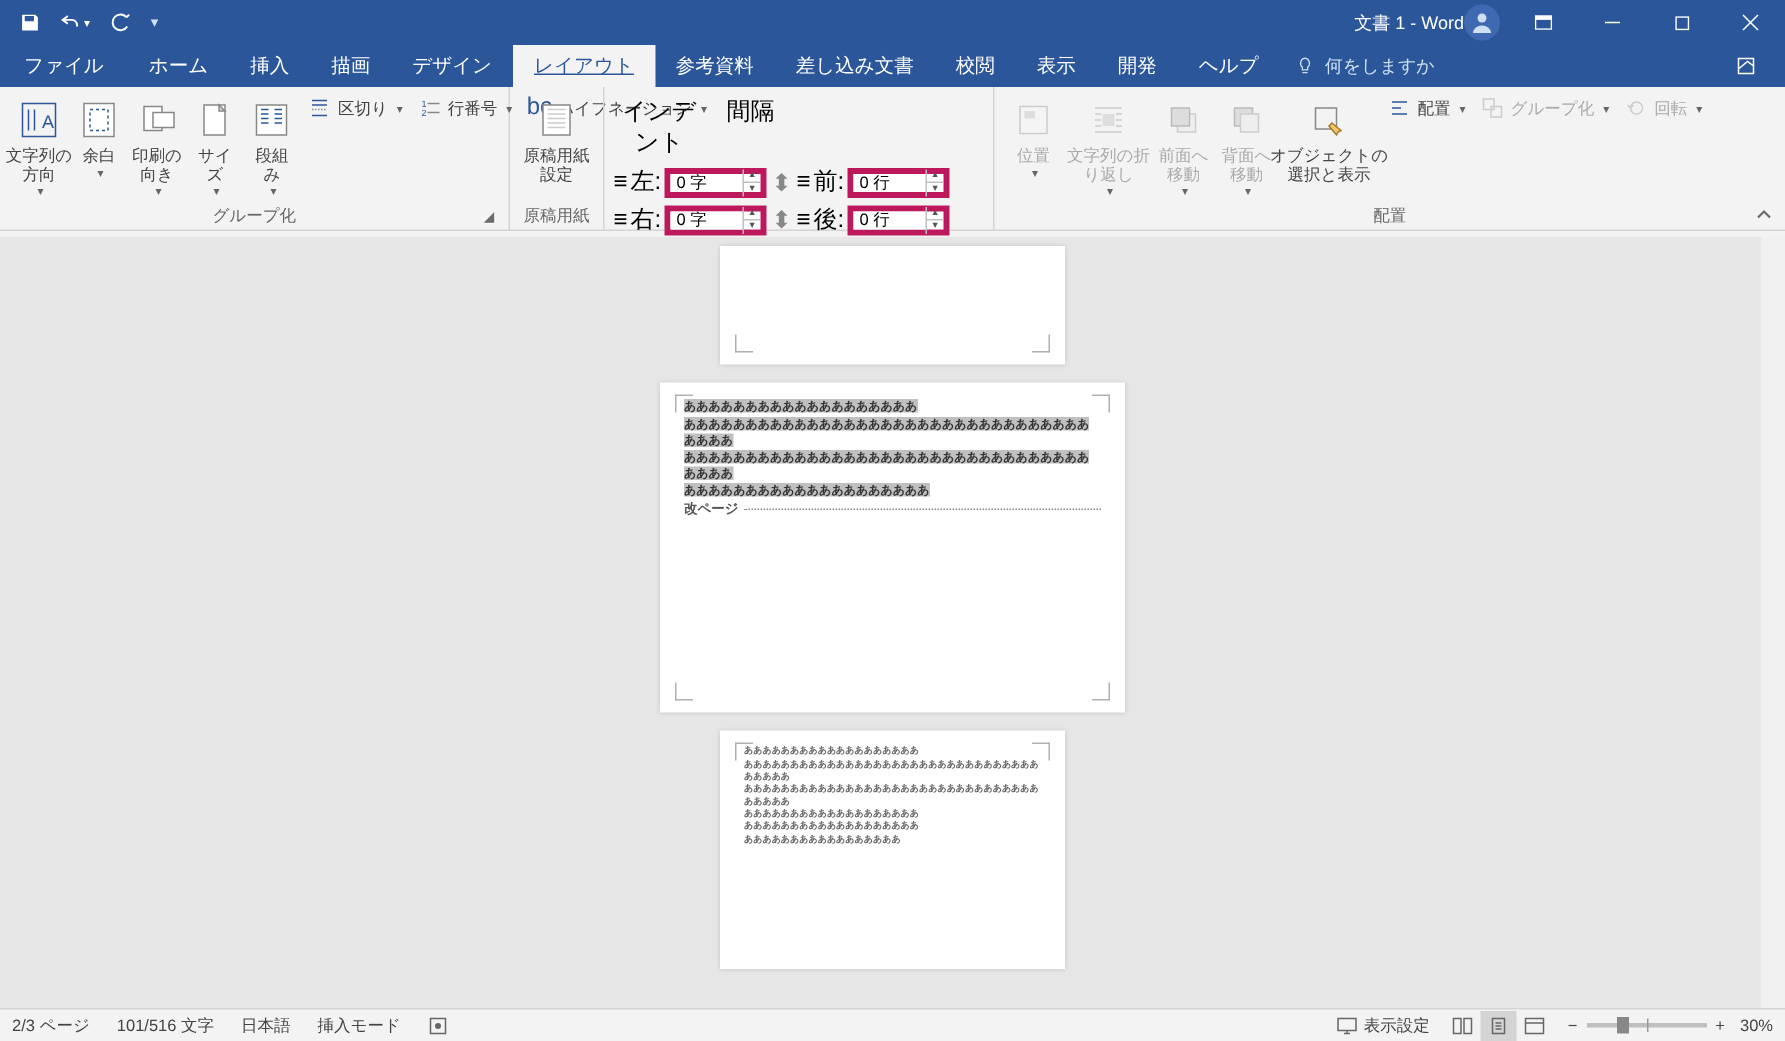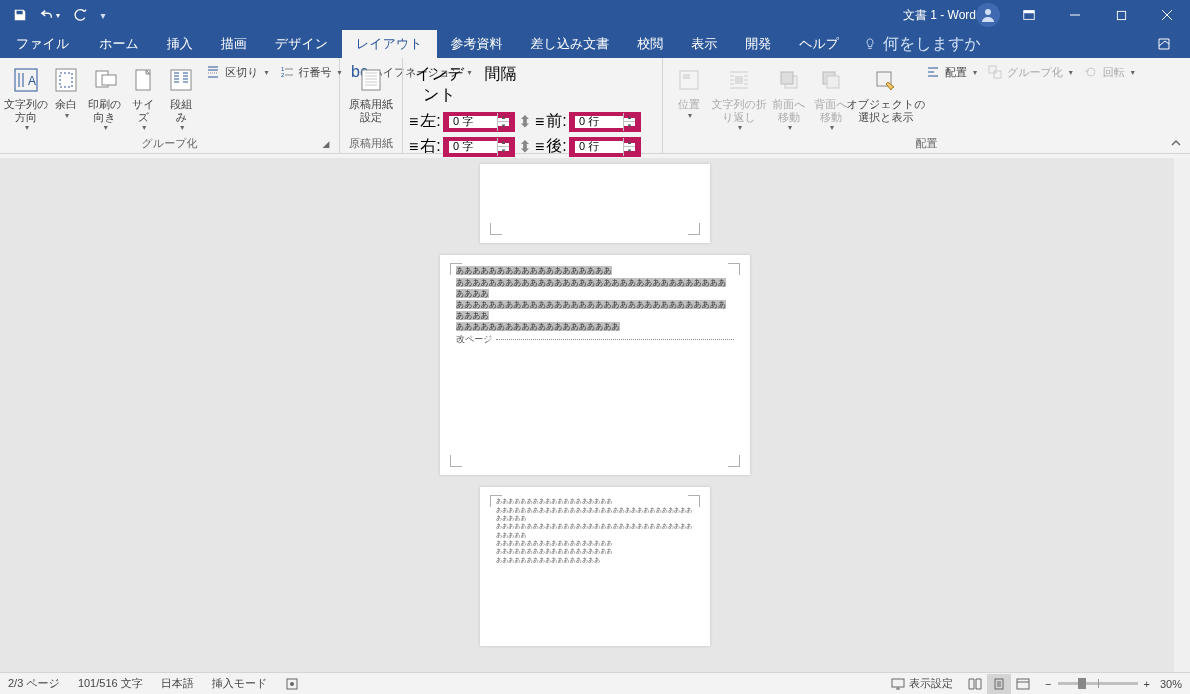--- a/index.html
+++ b/index.html
@@ -17,7 +17,7 @@
 
 .tabbar { height: 28px; background: #2b579a; display: flex; align-items: stretch; color: #fff; font-size: 13px; }
 .tab { padding: 0 14px; display: flex; align-items: center; cursor: pointer; }
-.tab.active { background: #f3f3f3; color: #2b579a; }
+.tab.active { background: #f3f3f3; color: #2b579a; text-decoration: underline; }
 .tab.file { padding: 0 16px; }
 .tell-me { display: flex; align-items: center; gap: 6px; padding: 0 10px; color: #cfe0f5; }
 .tell-me input { background: transparent; border: none; color: #fff; outline: none; font-size: 16px; }

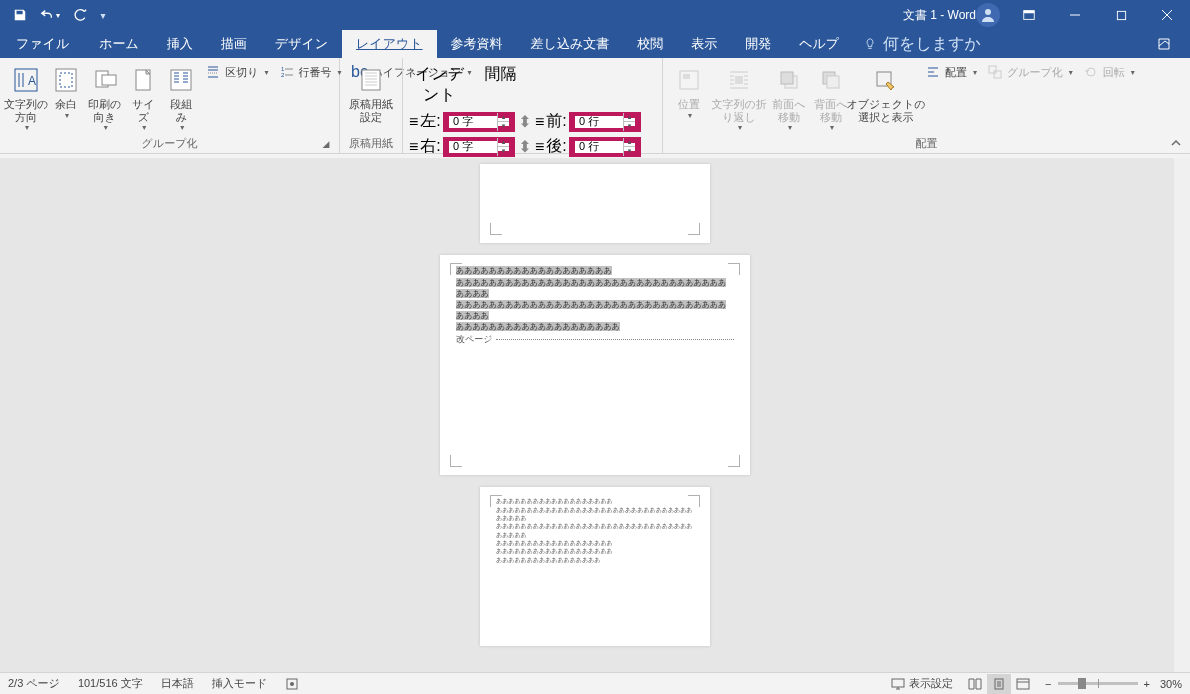--- a/index.html
+++ b/index.html
@@ -20,7 +20,7 @@
 .tab.active { background: #f3f3f3; color: #2b579a; text-decoration: underline; }
 .tab.file { padding: 0 16px; }
 .tell-me { display: flex; align-items: center; gap: 6px; padding: 0 10px; color: #cfe0f5; }
-.tell-me input { background: transparent; border: none; color: #fff; outline: none; font-size: 16px; }
+.tell-me input { background: transparent; border: none; color: #fff; outline: none; font-size: 12px; }
 .tell-me input::placeholder { color: #cfe0f5; }
 .tabbar-right { margin-left: auto; display: flex; align-items: center; padding-right: 10px; }
 .share-btn { width: 32px; height: 28px; display: flex; align-items: center; justify-content: center; cursor: pointer; }

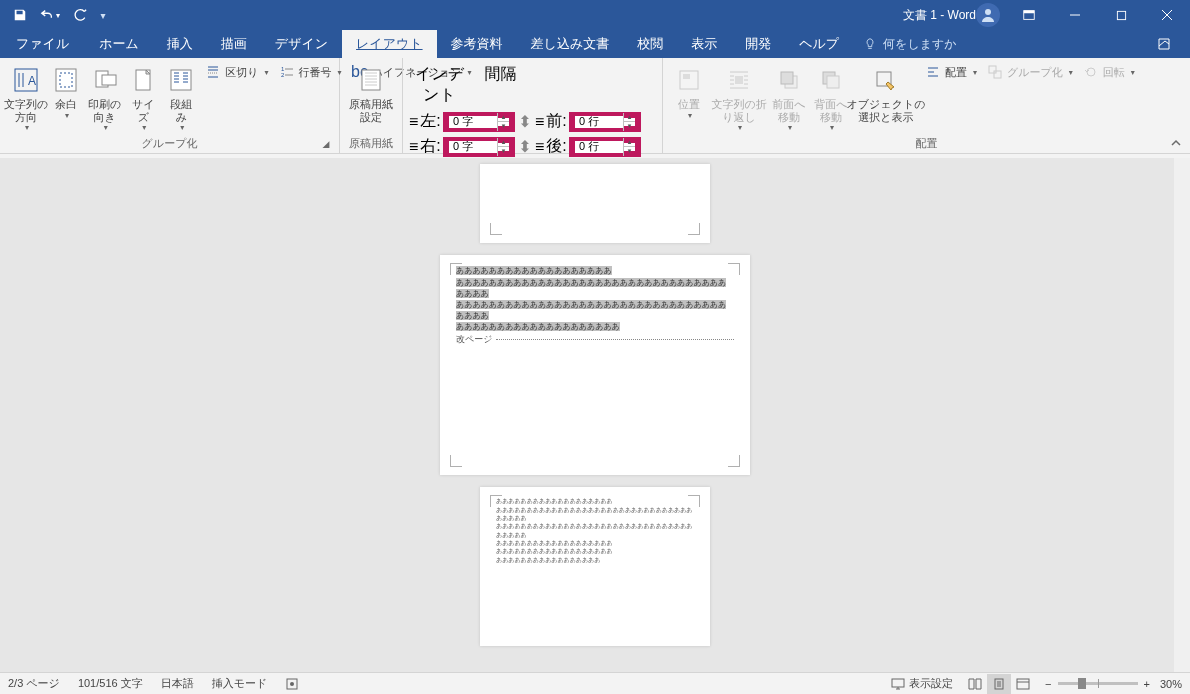--- a/index.html
+++ b/index.html
@@ -42,7 +42,7 @@
 .indent-hdr > div { flex: 1; text-align: center; padding: 2px; }
 .indent-row { display: flex; align-items: center; gap: 2px; padding: 1px 0; }
 .indent-row .lbl { width: 32px; text-align: right; display: flex; align-items: center; gap: 2px; }
-.spinbox { display: flex; align-items: center; border: 6px solid #be185d; background: #fff; height: 20px; }
+.spinbox { display: flex; align-items: center; border: 4px solid #be185d; background: #fff; height: 20px; }
 .spinbox input { width: 48px; border: none; outline: none; font-size: 11px; padding: 0 4px; }
 .spinbox .spins { display: flex; flex-direction: column; width: 12px; }
 .spinbox .spins span { height: 9px; font-size: 7px; line-height: 7px; text-align: center; border-left: 1px solid #c0c0c0; cursor: pointer; color: #555; }

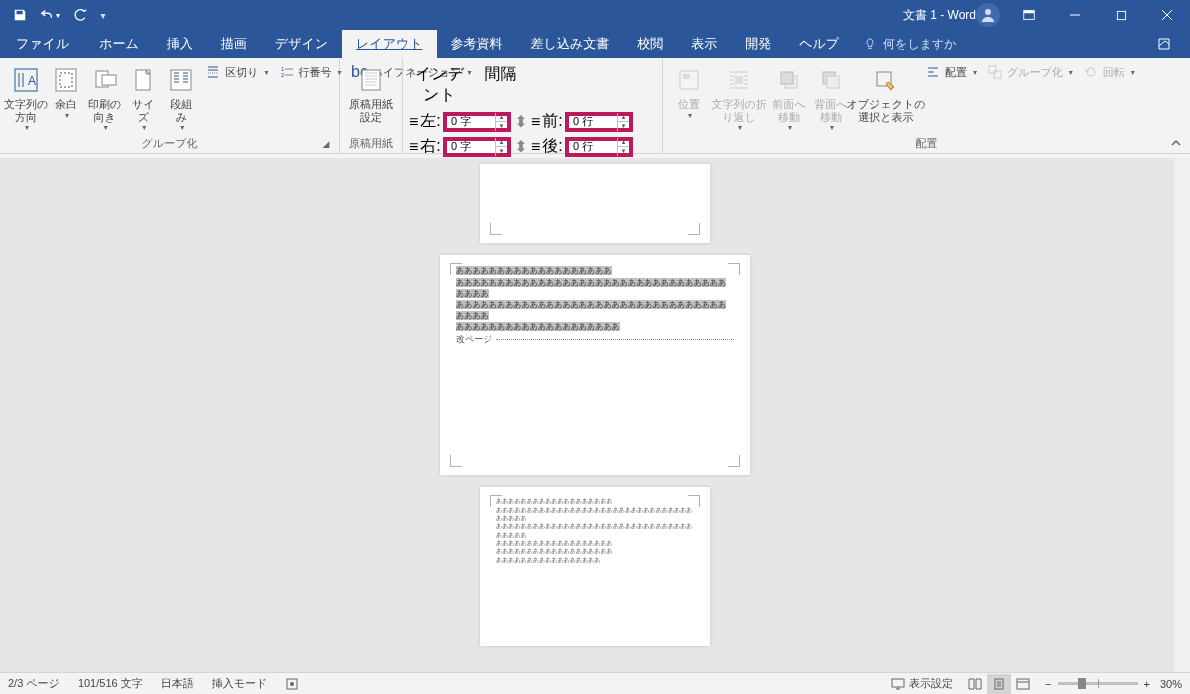--- a/index.html
+++ b/index.html
@@ -55,7 +55,7 @@
 
 
 .doc-area { flex: 1; background: #e6e6e6; overflow: auto; position: relative; display: flex; flex-direction: column; align-items: center; padding: 0 0 20px 0; }
-.page { background: #fff; box-shadow: 0 0 3px rgba(0,0,0,0.15); position: relative; margin: 6px 0; }
+.page { background: #fff; box-shadow: 0 0 3px rgba(0,0,0,0.15); position: relative; margin: 6px 0; font-weight: bold; }
 .page-crop { padding: 10px 16px; position: relative; }
 .page .corner { position: absolute; width: 12px; height: 12px; border-color: #b0b0b0; }
 .page .corner.tl { top: 8px; left: 10px; border-top: 1px solid #b0b0b0; border-left: 1px solid #b0b0b0; }

